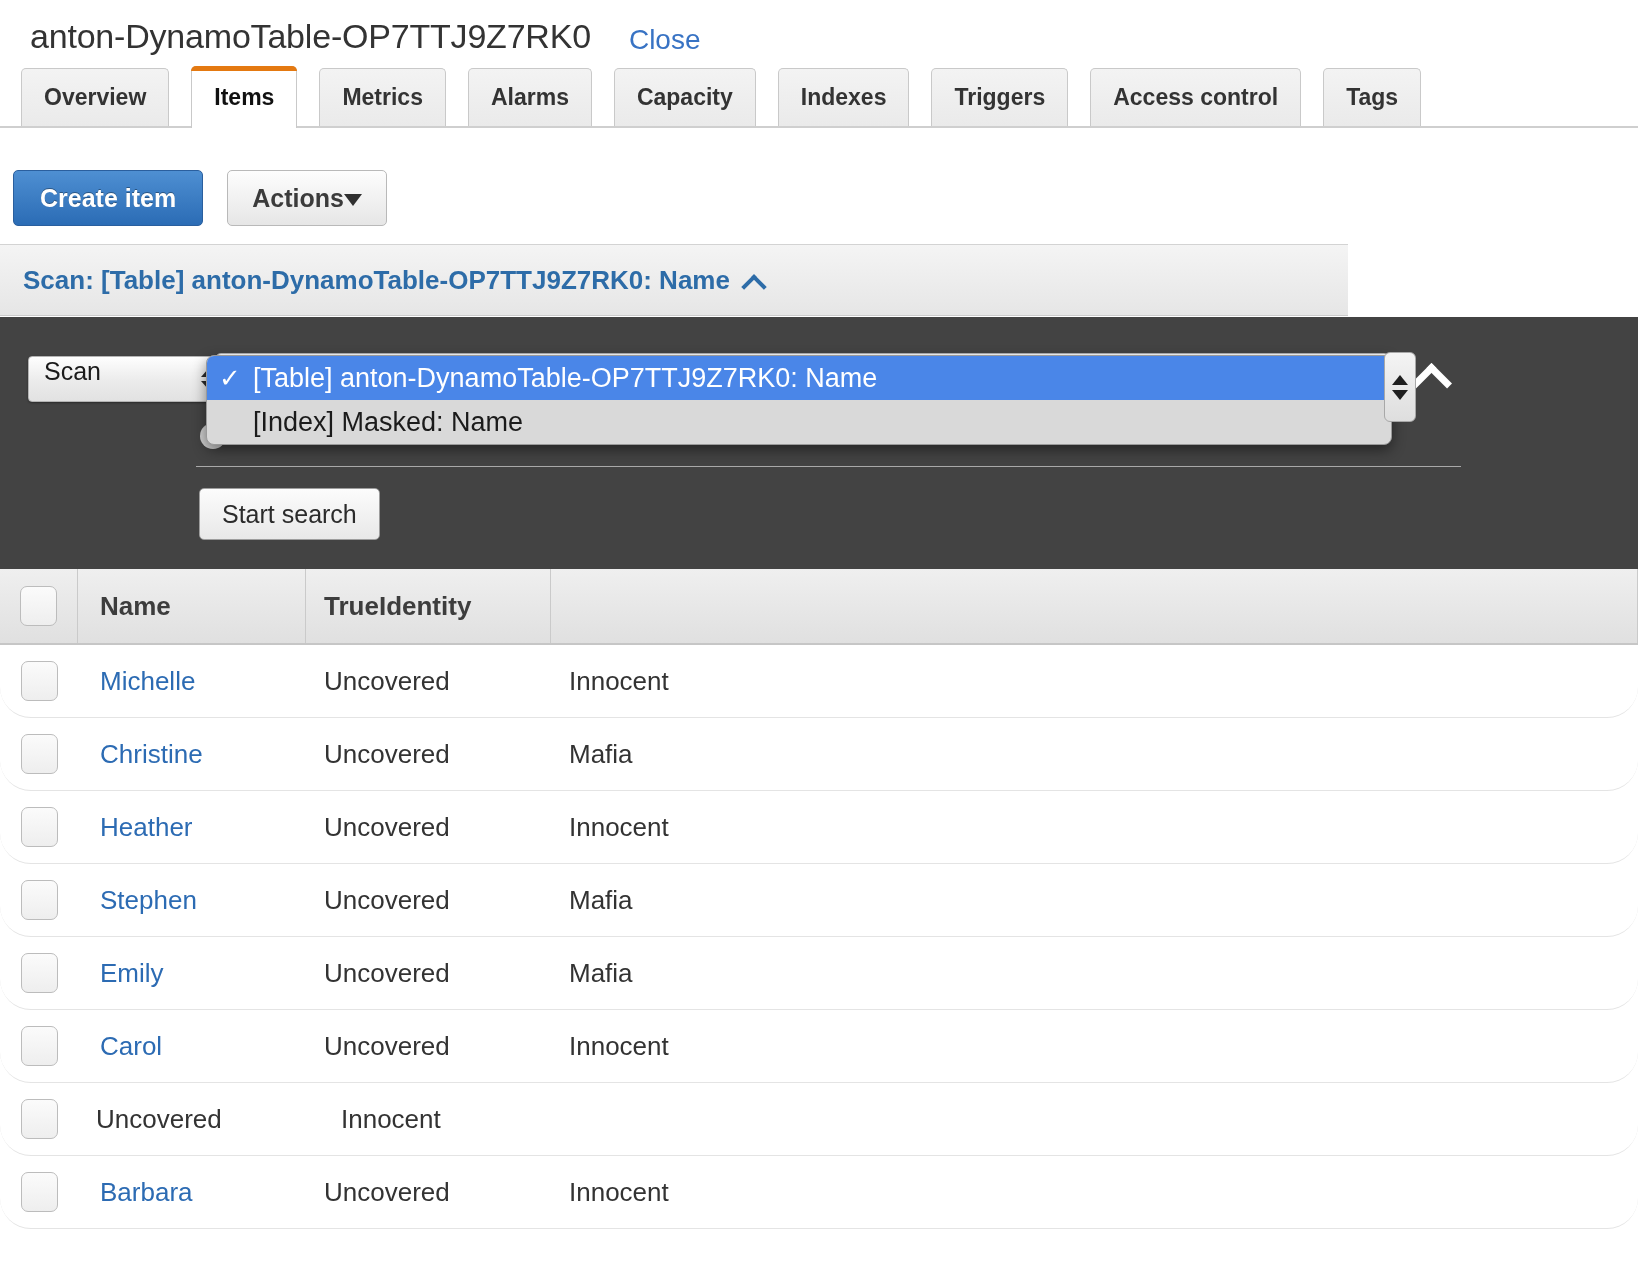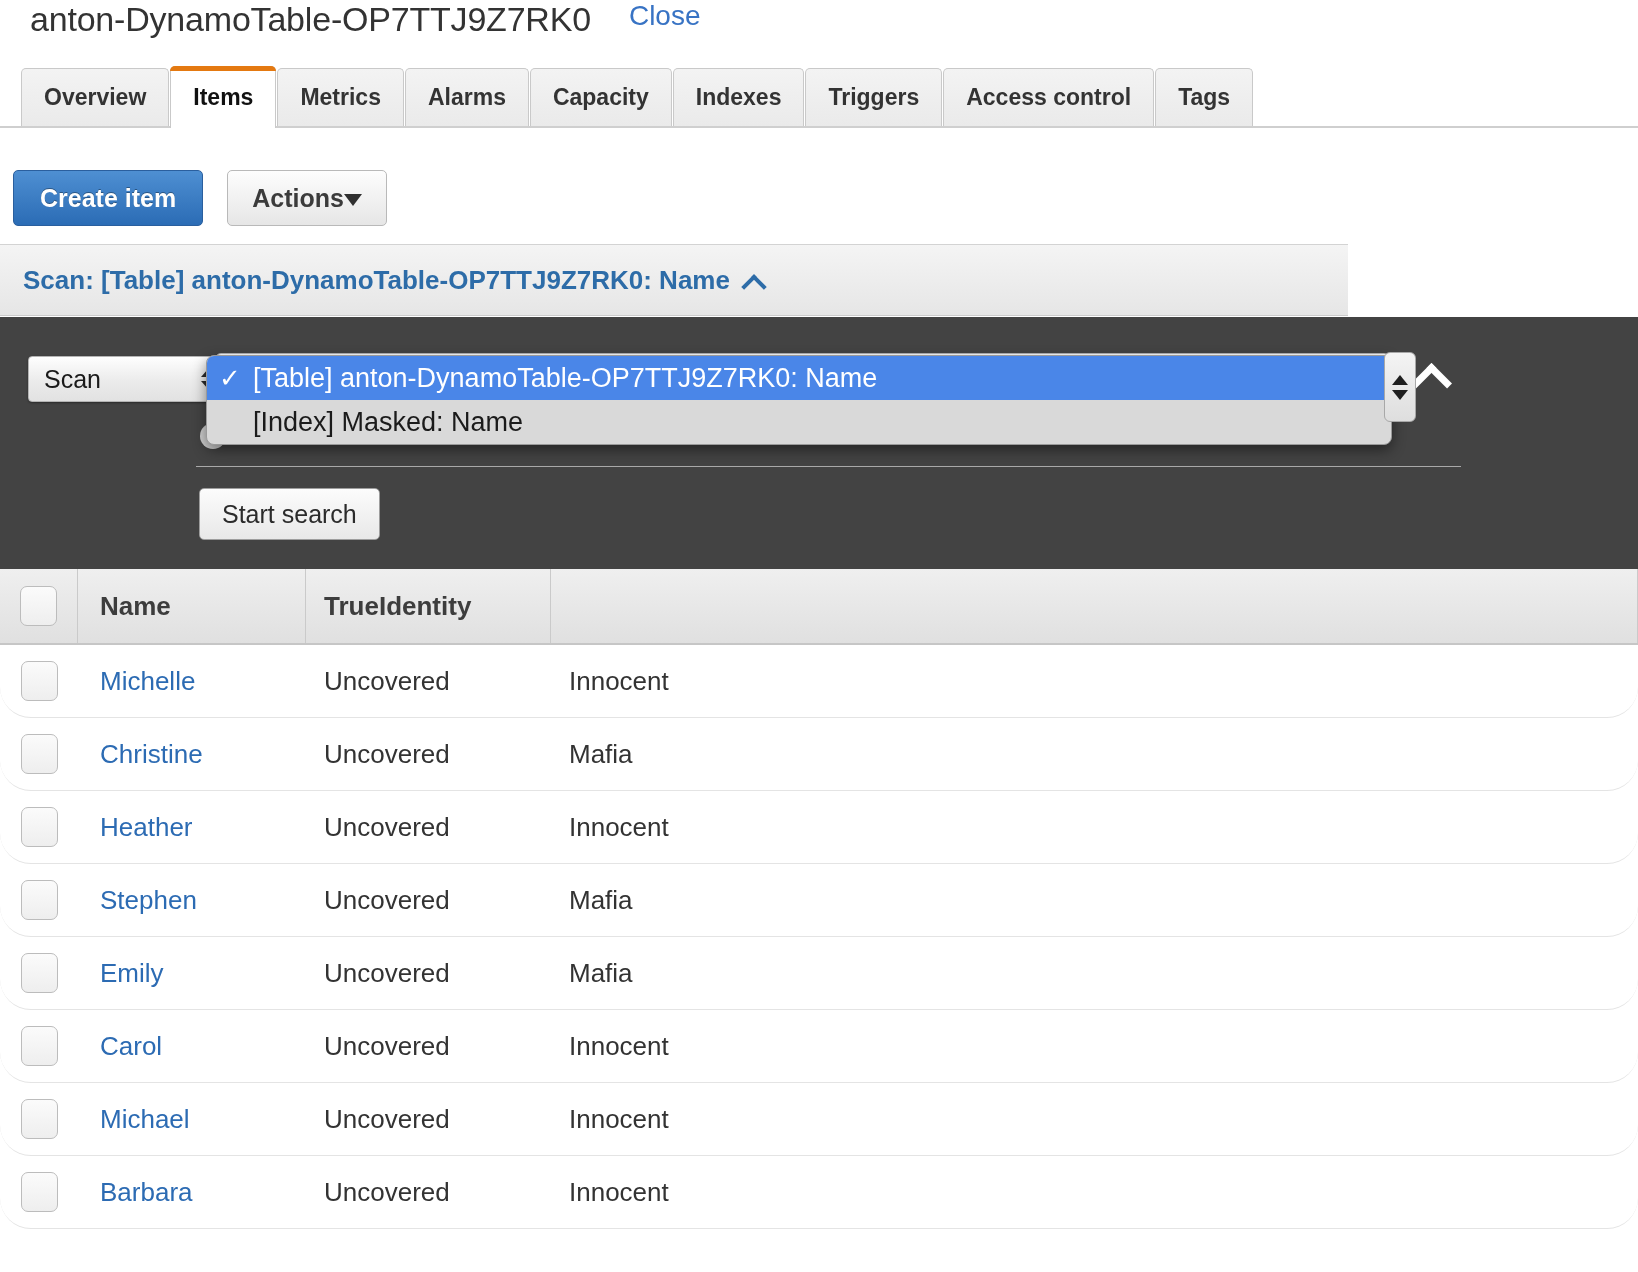--- a/index.html
+++ b/index.html
@@ -22,7 +22,7 @@
     top: 0px; left: 0px;
     width: 1638px; height: 56px;
     display: flex;
-    align-items: flex-start;
+    align-items: flex-end;
     padding-left: 30px;
     box-sizing: border-box;
   }

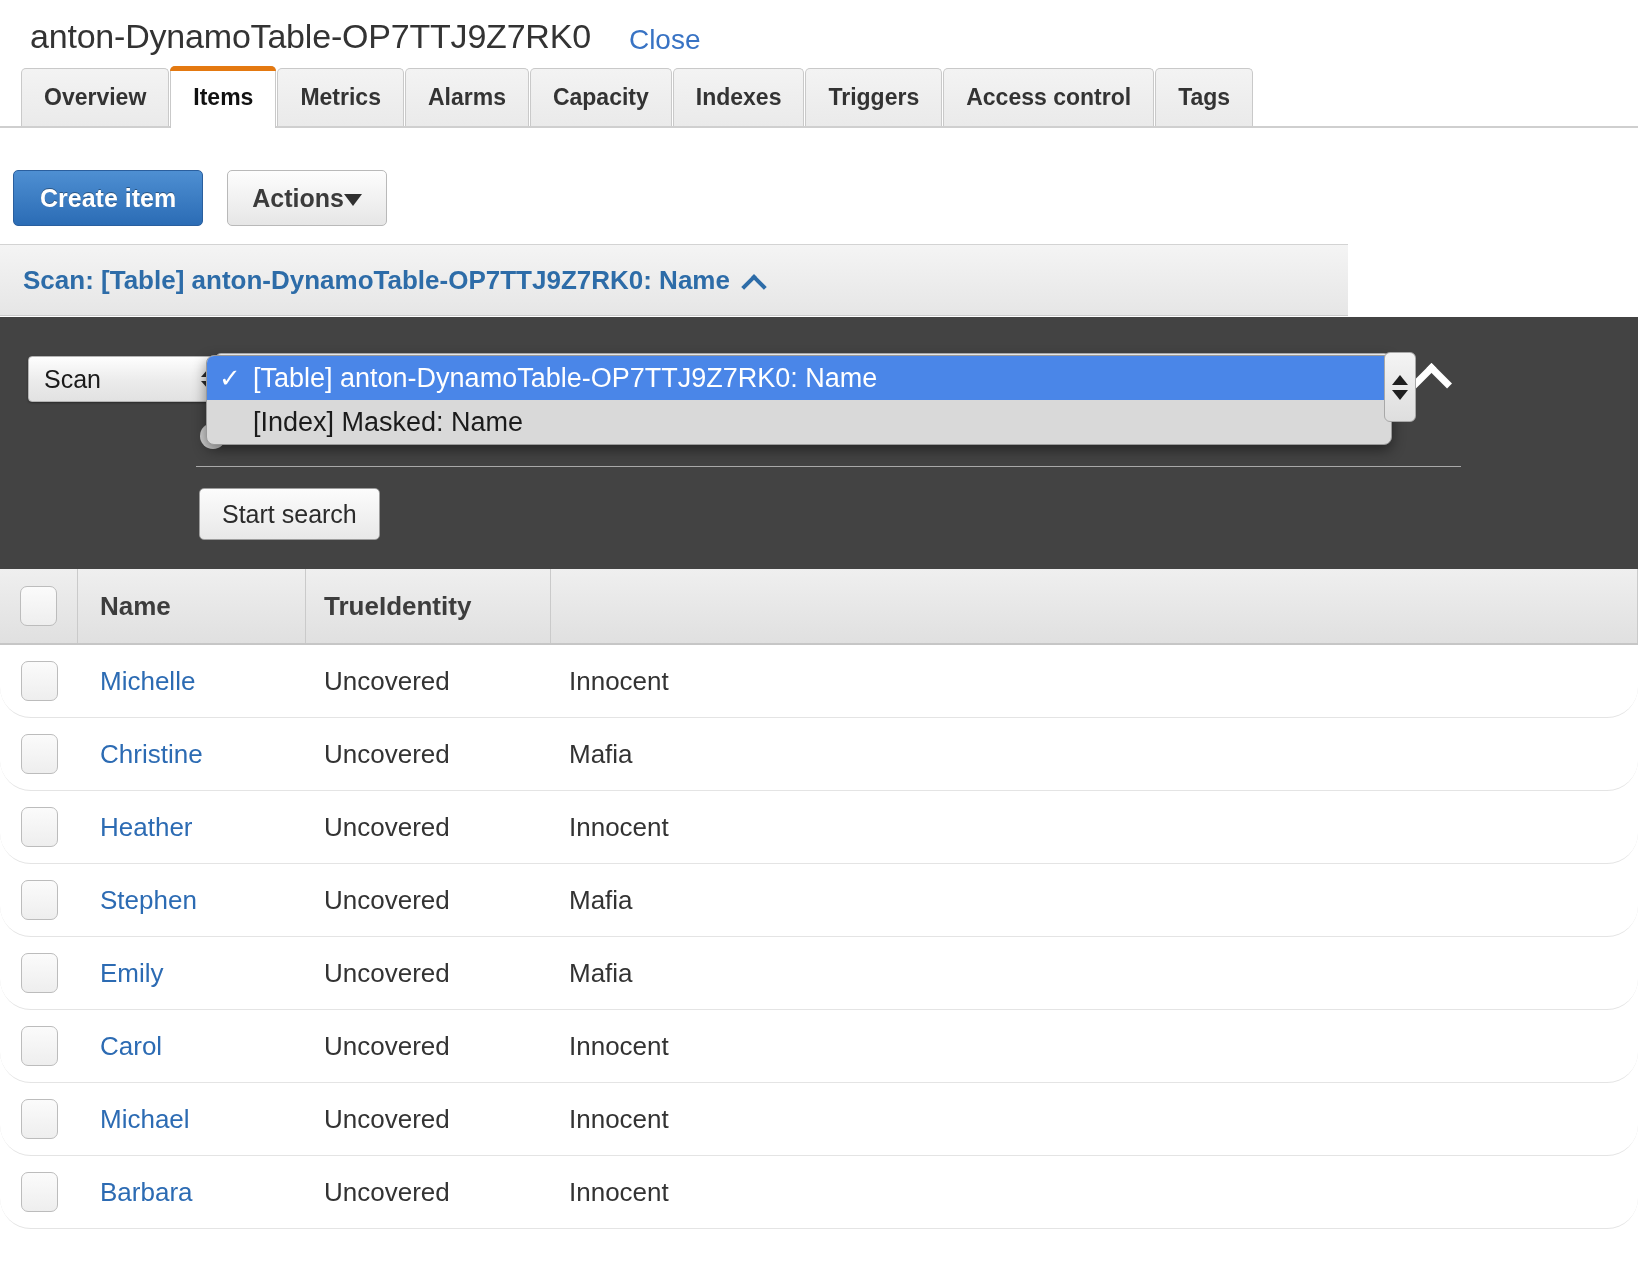--- a/index.html
+++ b/index.html
@@ -60,7 +60,7 @@
     align-items: center;
     justify-content: center;
     padding: 16px 22px;
-    margin-right: 1px;
+    margin-right: 22px;
     font-size: 23px;
     font-weight: bold;
     color: #333333;

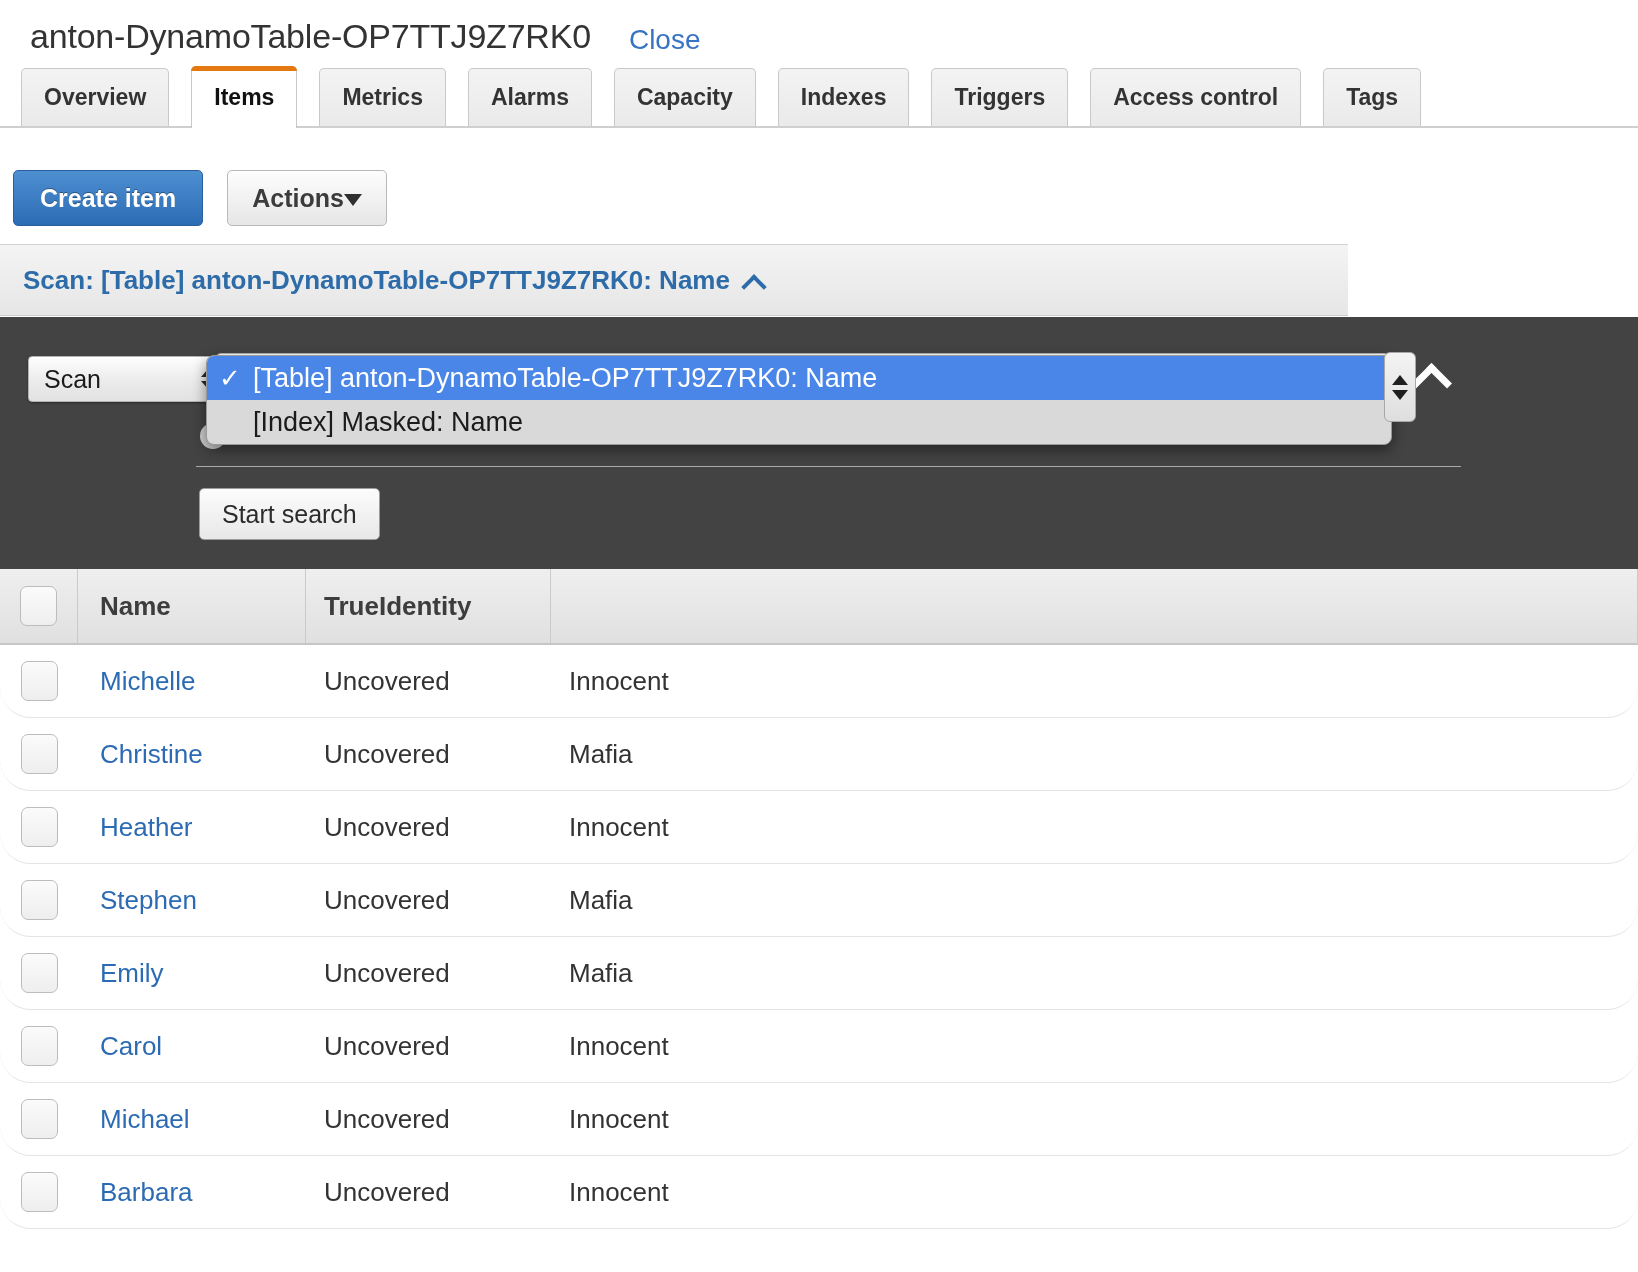--- a/index.html
+++ b/index.html
@@ -193,7 +193,7 @@
     box-shadow: 0 1px 2px rgba(0,0,0,0.35);
     box-sizing: border-box;
     display: flex;
-    align-items: center;
+    align-items: flex-start;
     padding-left: 15px;
     font-size: 25px;
     color: #1a1a1a;

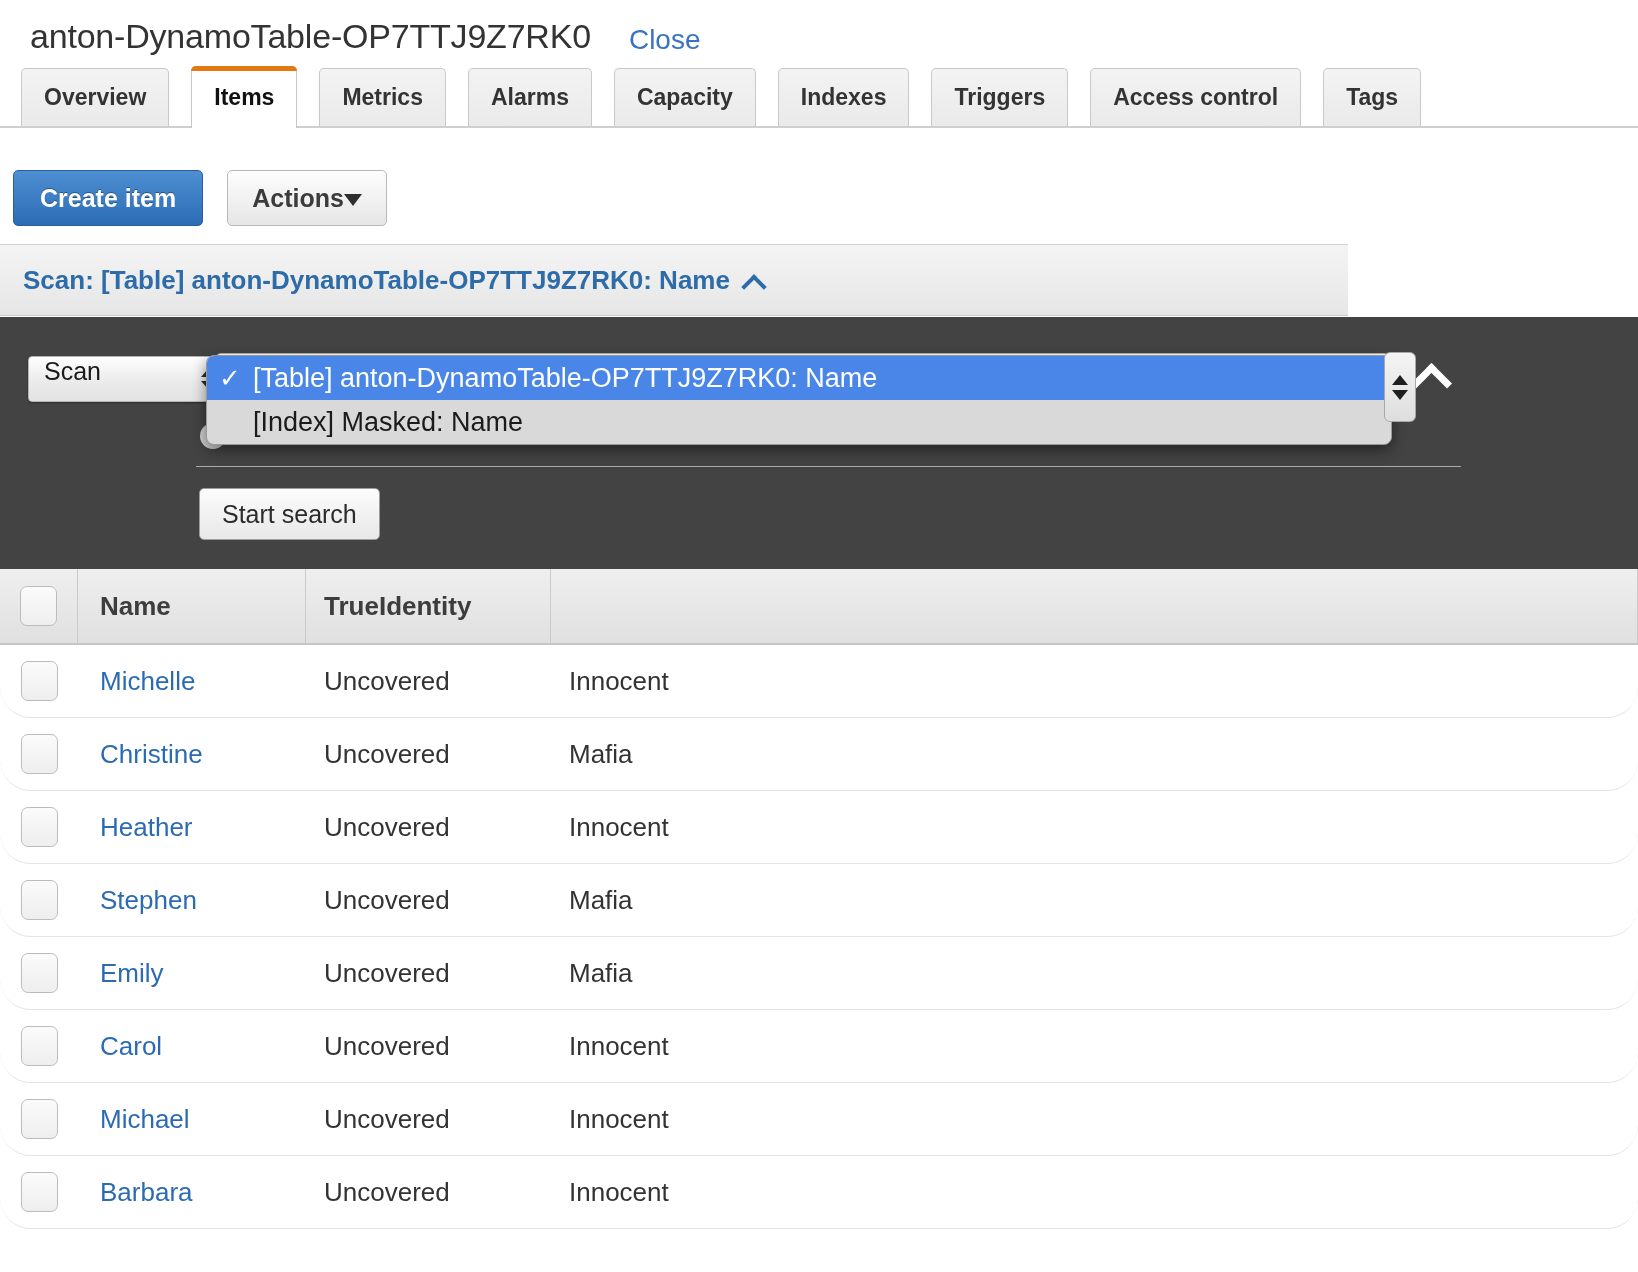--- a/index.html
+++ b/index.html
@@ -580,9 +580,6 @@
         <div class="cell c-check">
           <span class="cb"></span>
         </div>
-        <div class="cell c-name">
-          <span class="row-link">Michael</span>
-        </div>
         <div class="cell c-ident">Uncovered</div>
         <div class="cell c-true">Innocent</div>
         <div class="cell c-rest"></div>

